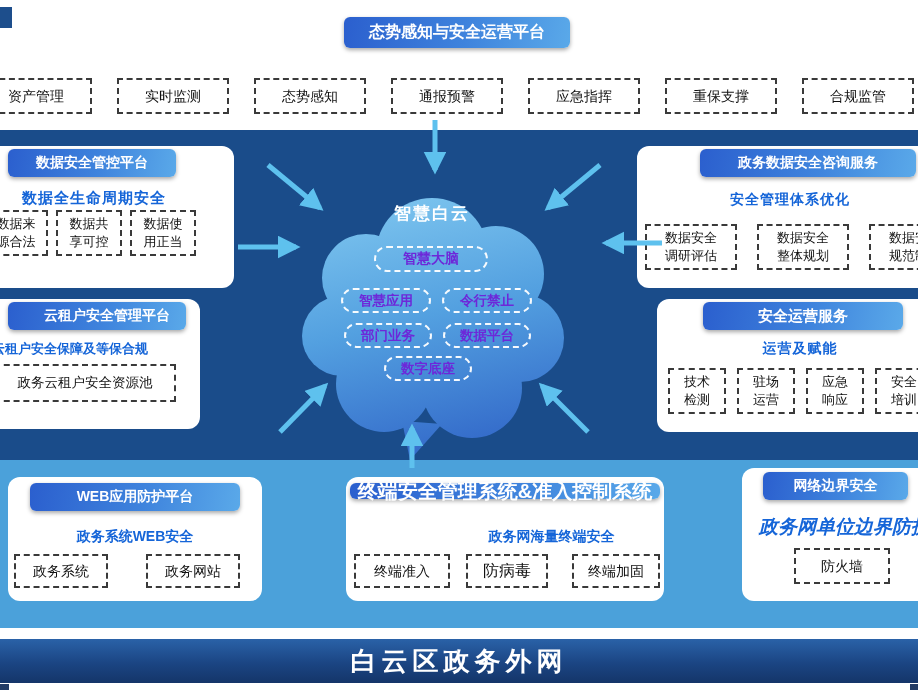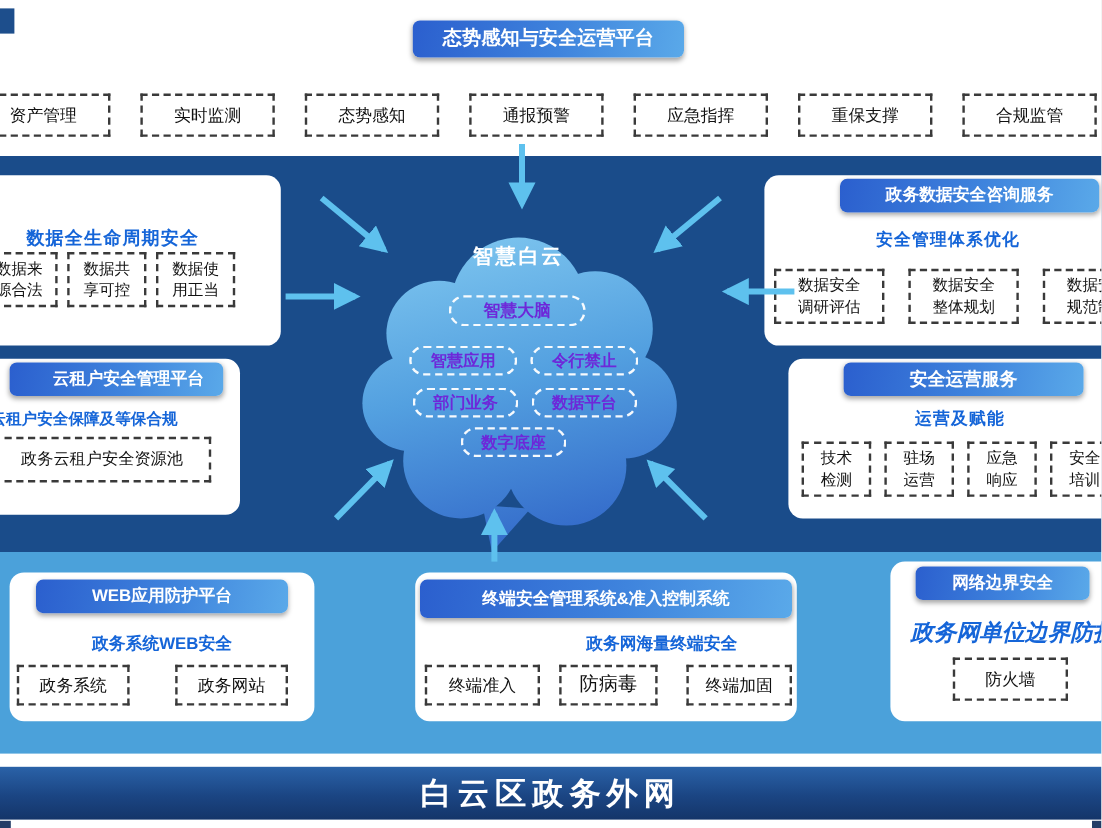--- a/index.html
+++ b/index.html
@@ -74,6 +74,7 @@
   <div class="dash-box" style="left:802px;top:78px;width:112px;height:36px;font-size:14px;">合规监管</div>
 
   <div class="panel" style="left:-28px;top:146px;width:262px;height:142px;"></div>
+  <div class="pill" style="left:8px;top:149px;width:168px;height:28px;font-size:14px;">数据安全管控平台</div>
   <div class="subtitle" style="left:-14px;top:189px;width:216px;font-size:15px;letter-spacing:1px;">数据全生命周期安全</div>
   <div class="dash-box" style="left:-16px;top:210px;width:64px;height:46px;font-size:13px;">数据来
 源合法</div>

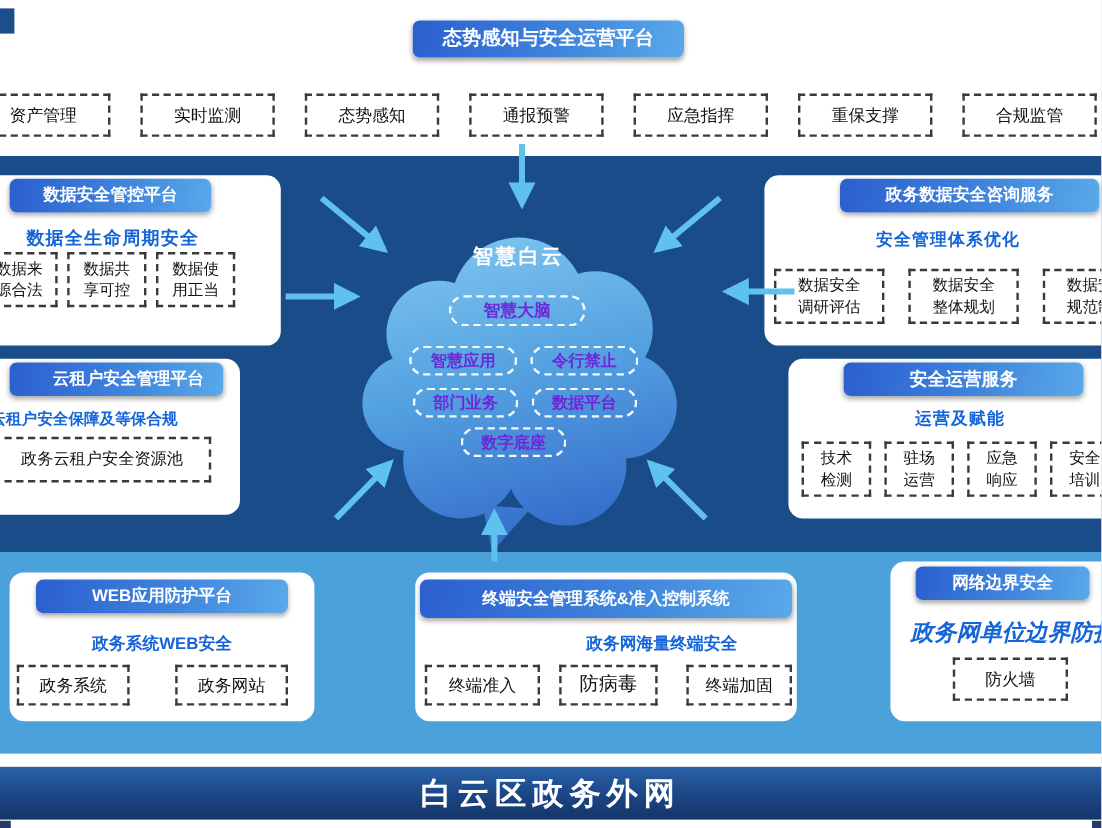--- a/index.html
+++ b/index.html
@@ -165,7 +165,7 @@
   <div class="dash-box" style="left:146px;top:554px;width:94px;height:34px;font-size:14px;">政务网站</div>
 
   <div class="panel" style="left:346px;top:477px;width:318px;height:124px;"></div>
-  <div class="pill" style="left:350px;top:483px;width:310px;height:32px;font-size:14px;">终端安全管理系统&amp;准入控制系统</div>
+  <div class="pill" style="left:350px;top:483px;width:310px;height:16px;font-size:20px;">终端安全管理系统&amp;准入控制系统</div>
   <div class="subtitle" style="left:354px;top:528px;width:353px;font-size:14px;margin-left:21px;">政务网海量终端安全</div>
   <div class="dash-box" style="left:354px;top:554px;width:96px;height:34px;font-size:14px;">终端准入</div>
   <div class="dash-box" style="left:466px;top:554px;width:82px;height:34px;font-size:16px;">防病毒</div>

